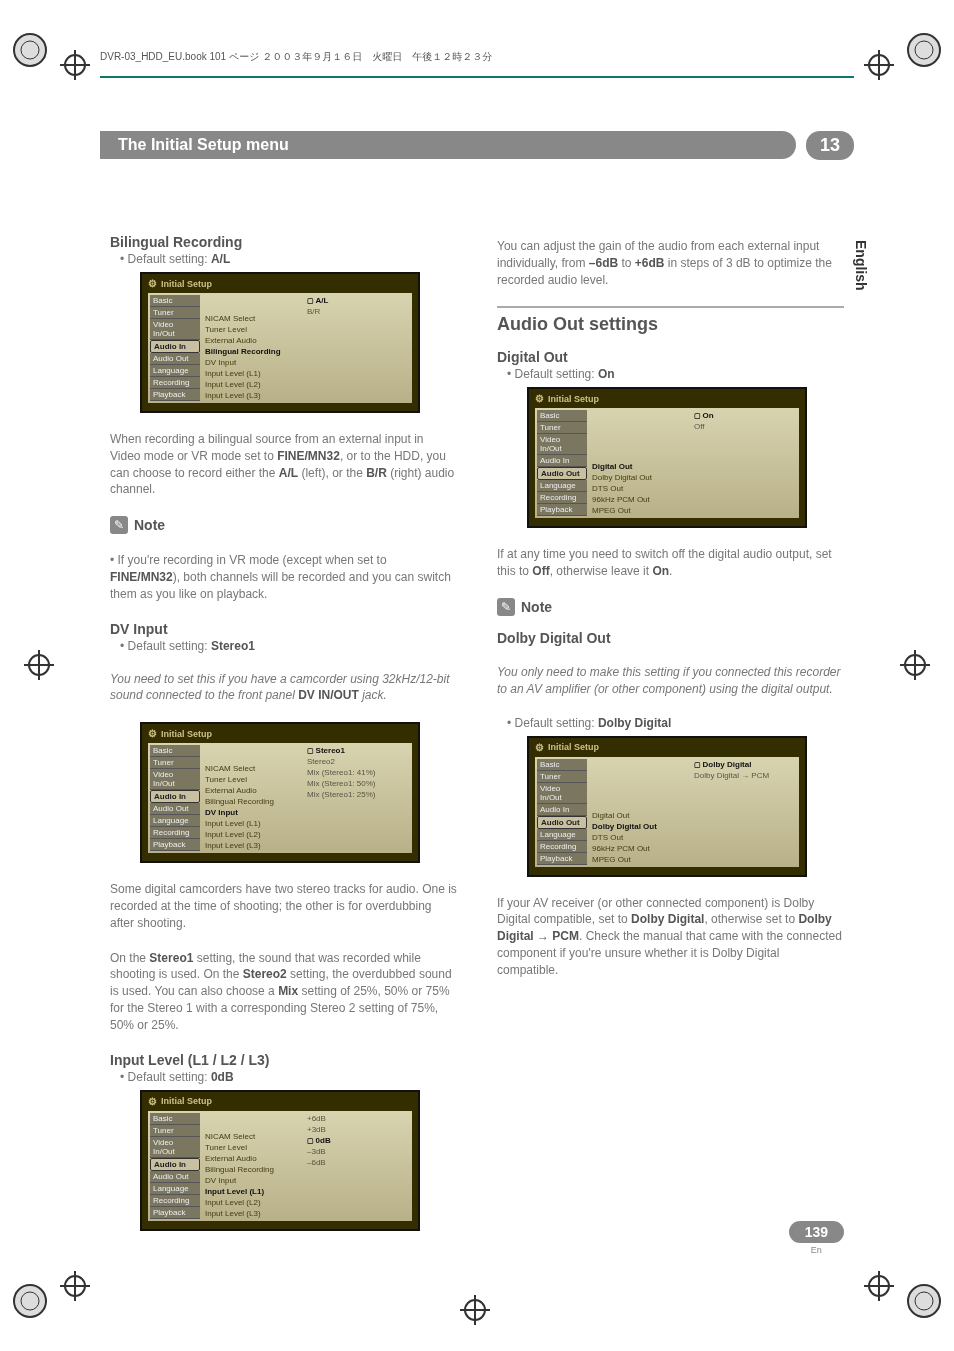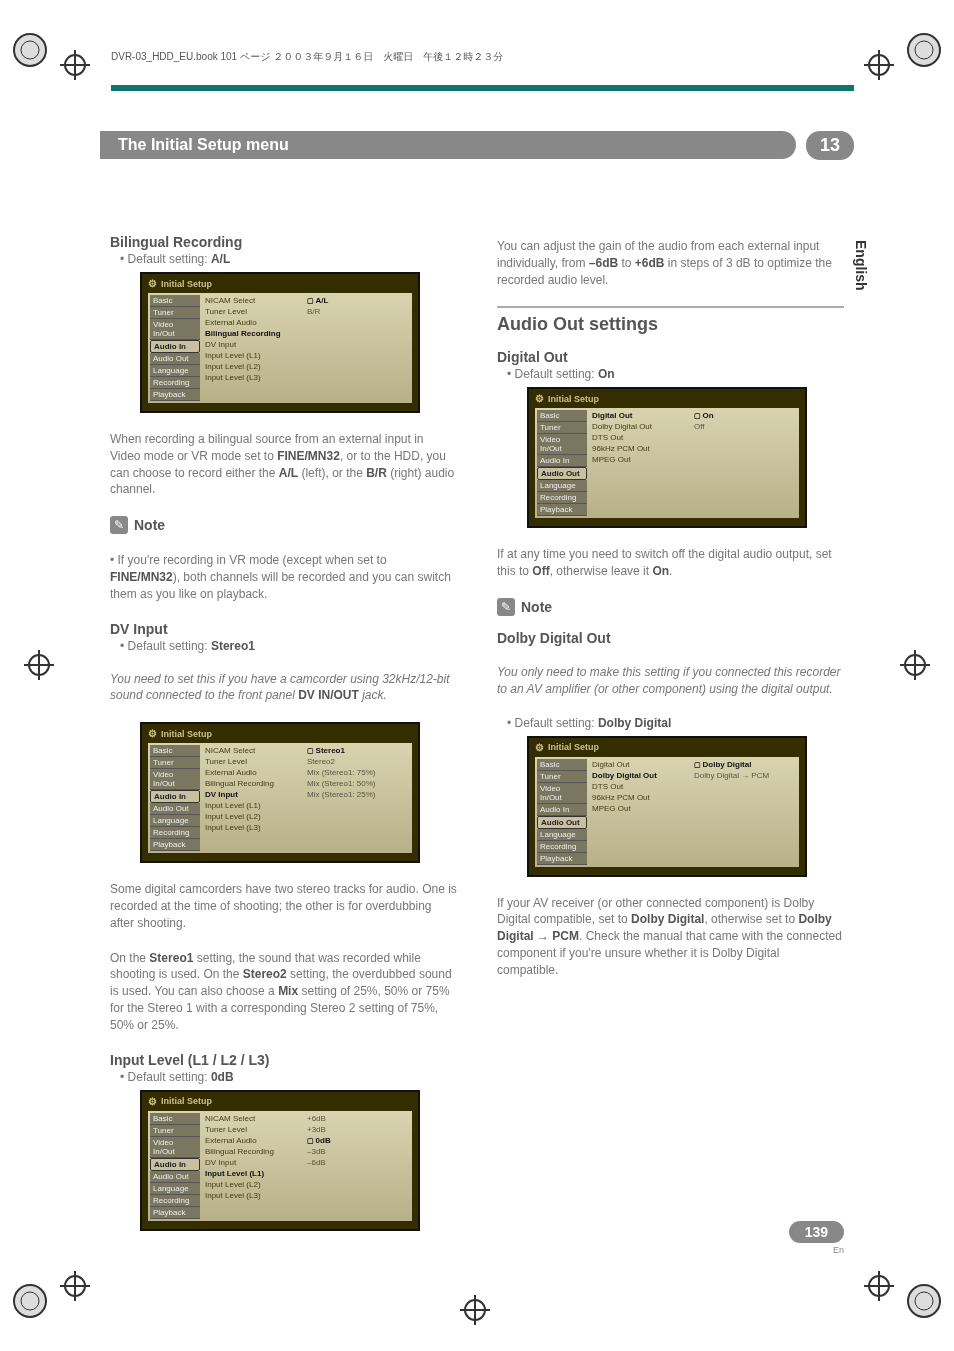--- a/index.html
+++ b/index.html
@@ -32,12 +32,12 @@
   .top-strip {
     position: absolute;
     top: 50px;
-    left: 111px;
+    left: 100px;
     right: 100px;
     font-size: 10px;
     color: #555;
-    border-bottom: 6px solid #0f766e;
-    padding-bottom: 21px;
+    border-bottom: 2px solid #0f766e;
+    padding-bottom: 12px;
   }
 
   .header-bar {

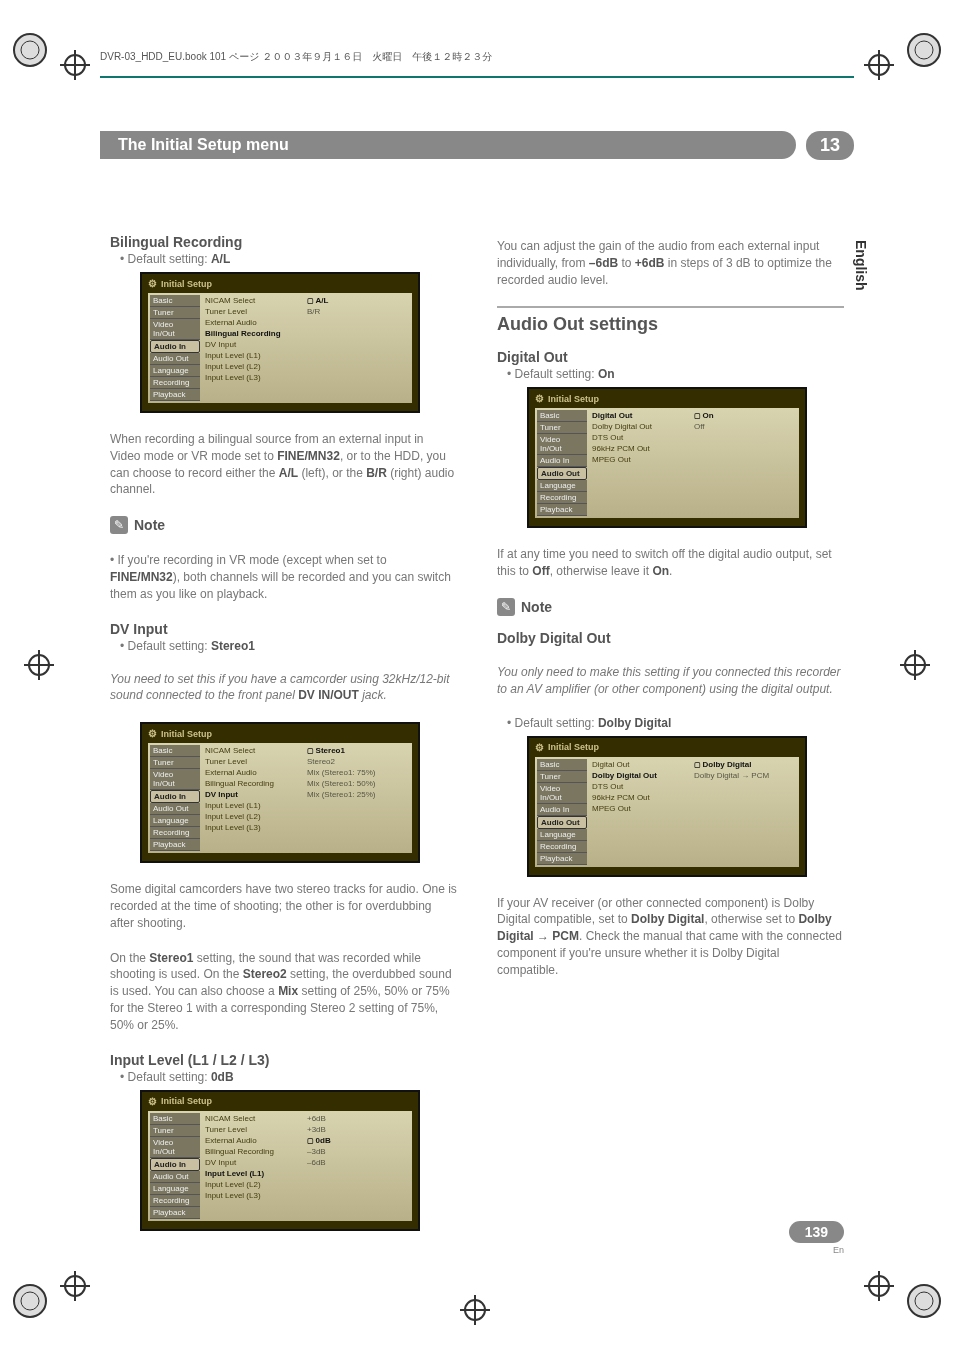--- a/index.html
+++ b/index.html
@@ -171,6 +171,7 @@
     width: 100px;
     display: flex;
     flex-direction: column;
+    justify-content: flex-end;
   }
   .menu-items div {
     padding: 1px 3px;

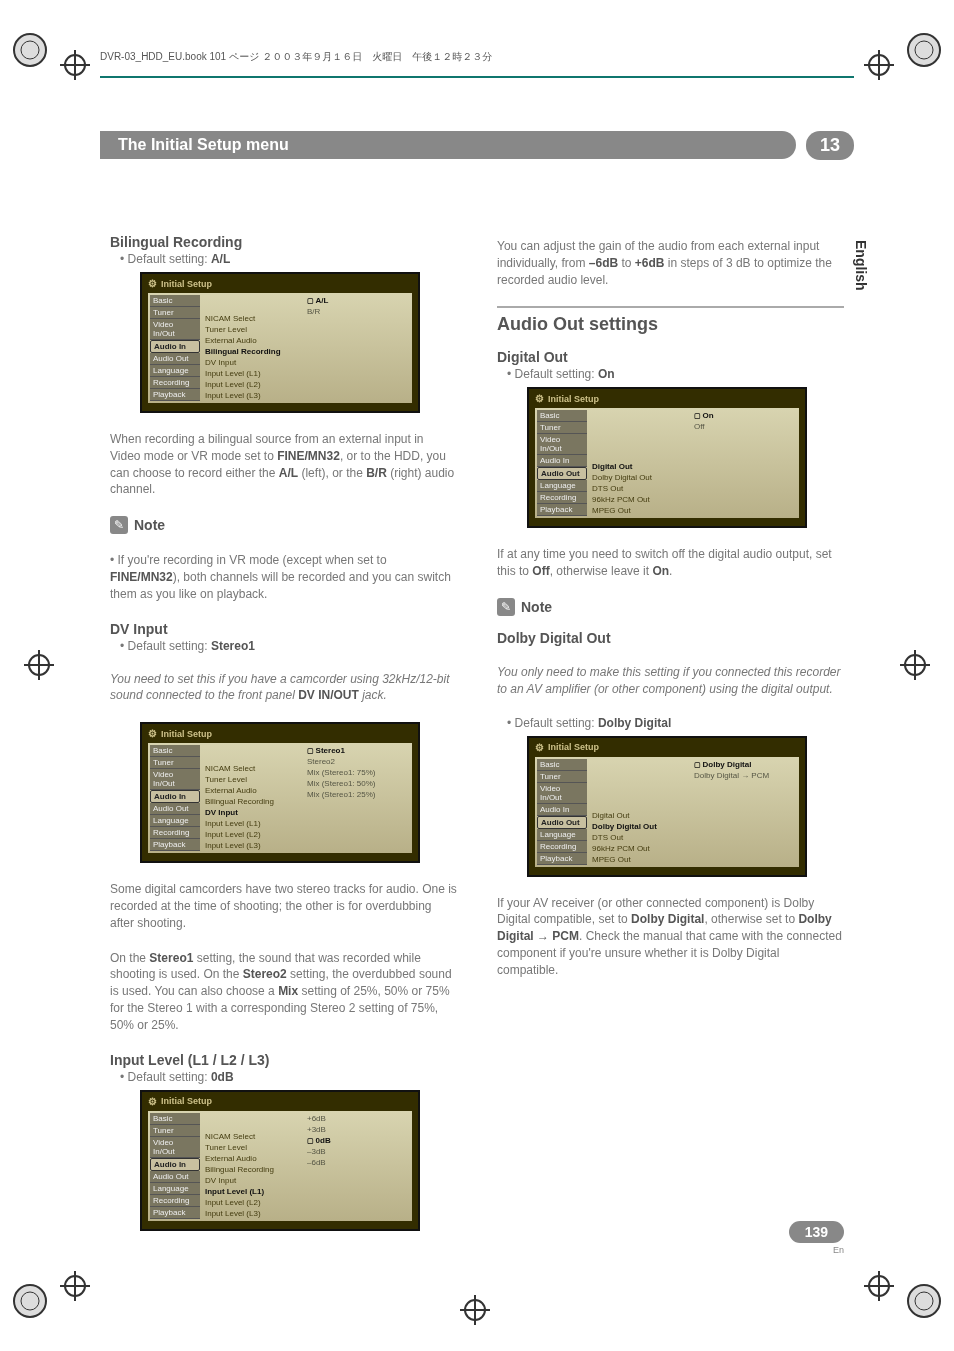--- a/index.html
+++ b/index.html
@@ -363,7 +363,7 @@
         <div class="menu-values">
           <div class="sel"><span class="mark"></span><span>Stereo1</span></div>
           <div>Stereo2</div>
-          <div>Mix (Stereo1: 75%)</div>
+          <div>Mix (Stereo1: 41%)</div>
           <div>Mix (Stereo1: 50%)</div>
           <div>Mix (Stereo1: 25%)</div>
         </div>

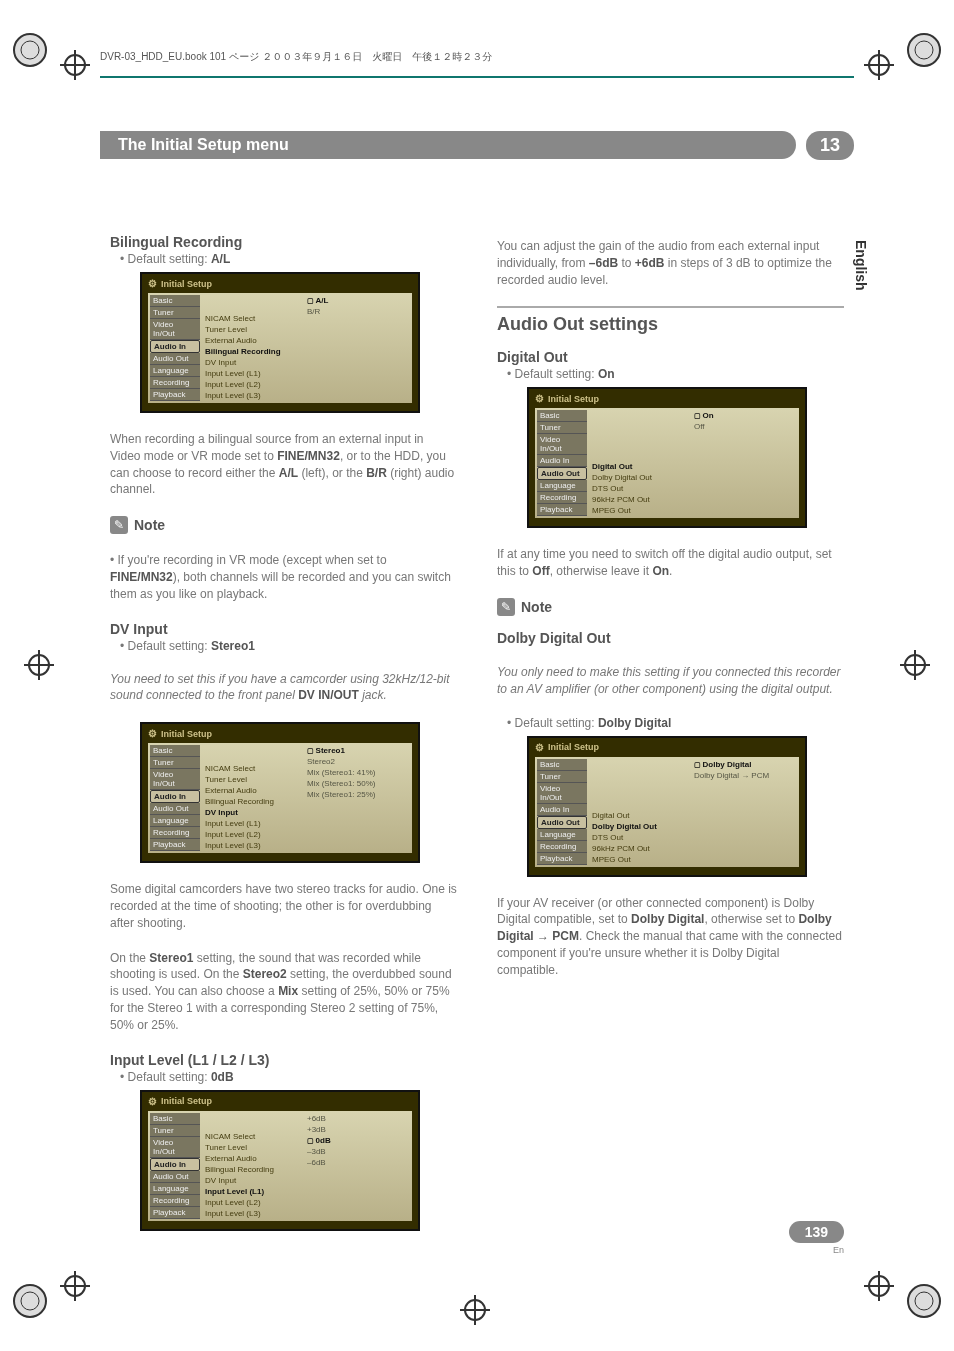--- a/index.html
+++ b/index.html
@@ -203,7 +203,7 @@
     font-size: 14px;
     display: inline-block;
   }
-  .page-lang { font-size: 9px; color: #888; margin-top: 2px; text-align: right; }
+  .page-lang { font-size: 9px; color: #888; margin-top: 2px; }
 
   strong { color: #555; }
 </style>

